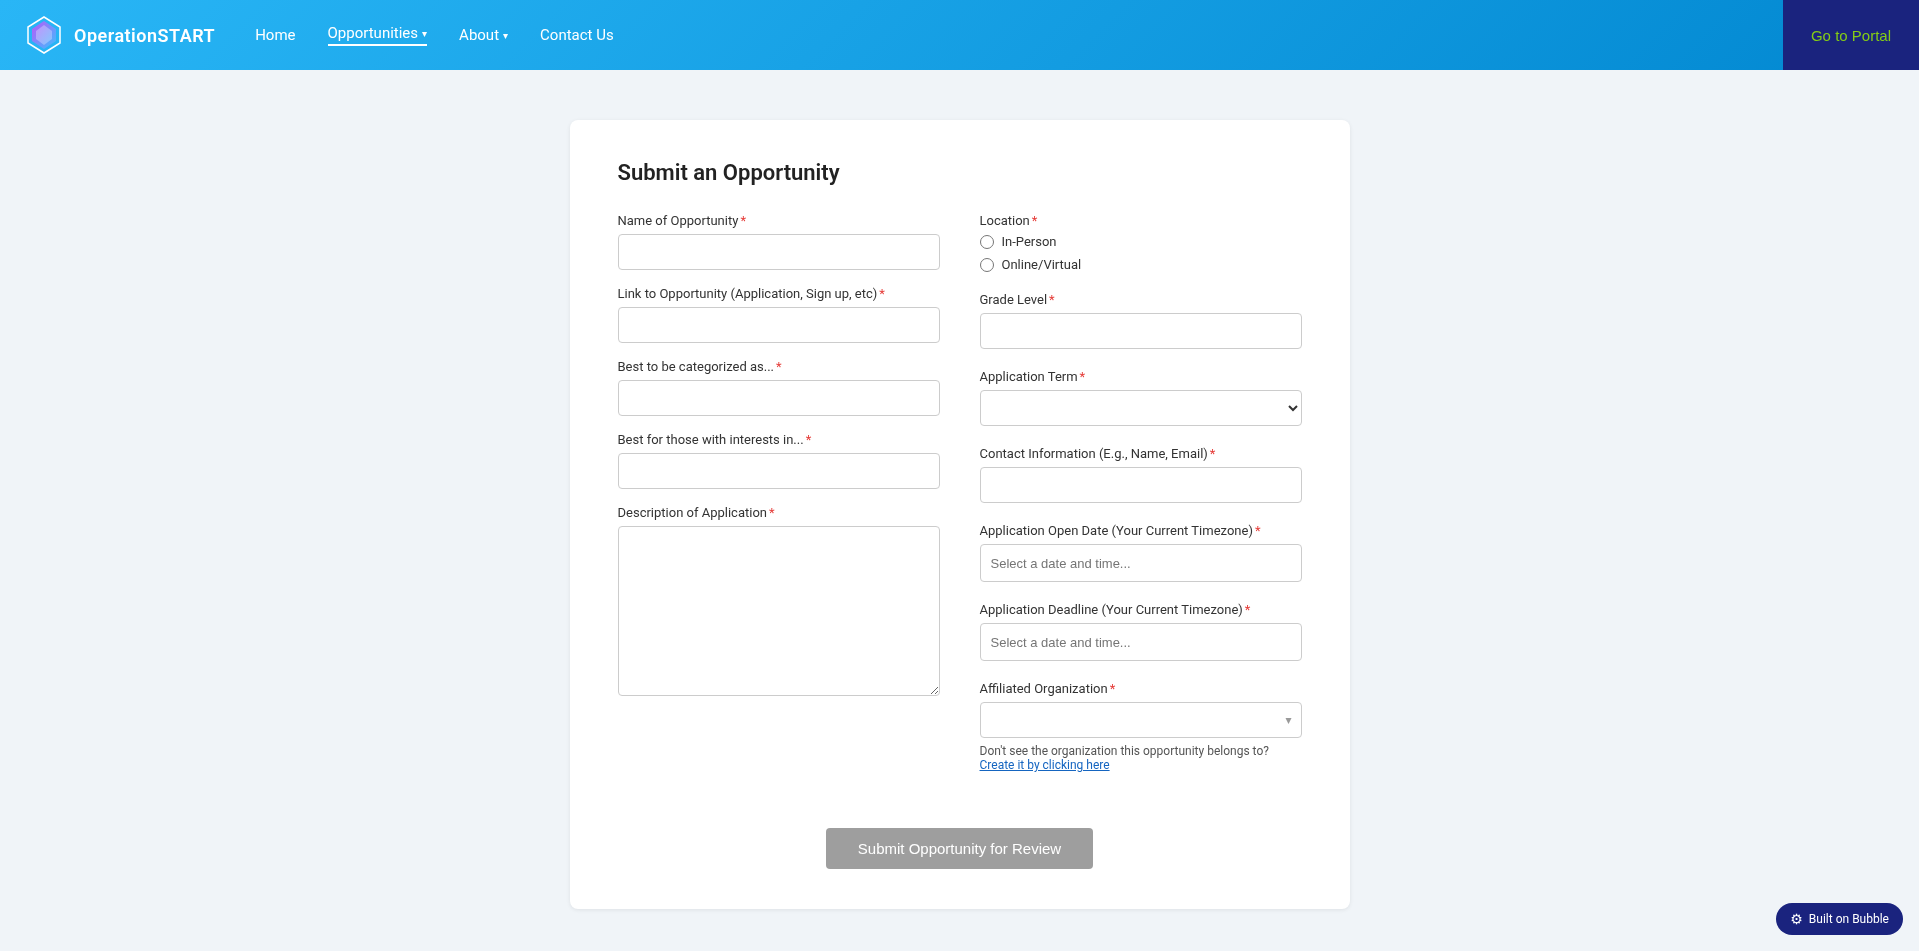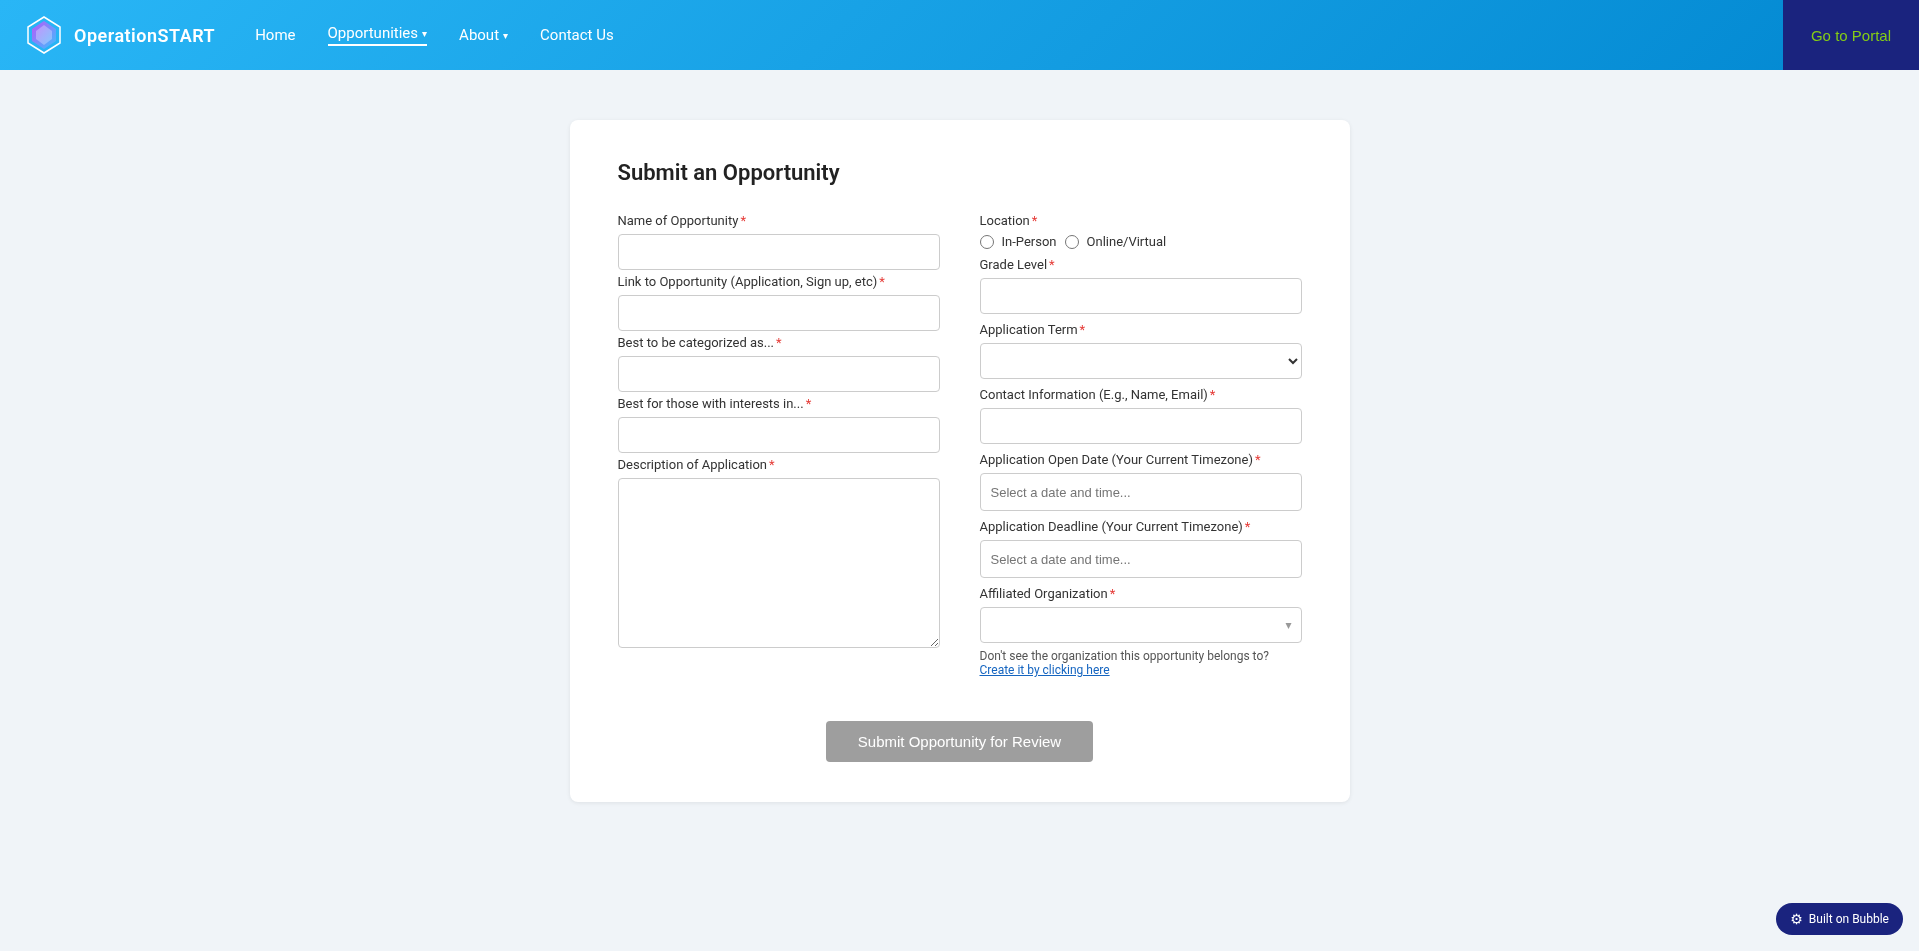--- a/index.html
+++ b/index.html
@@ -126,7 +126,7 @@
     }
 
     .field-group {
-      margin-bottom: 4px;
+      margin-bottom: 16px;
     }
 
     .field-label {

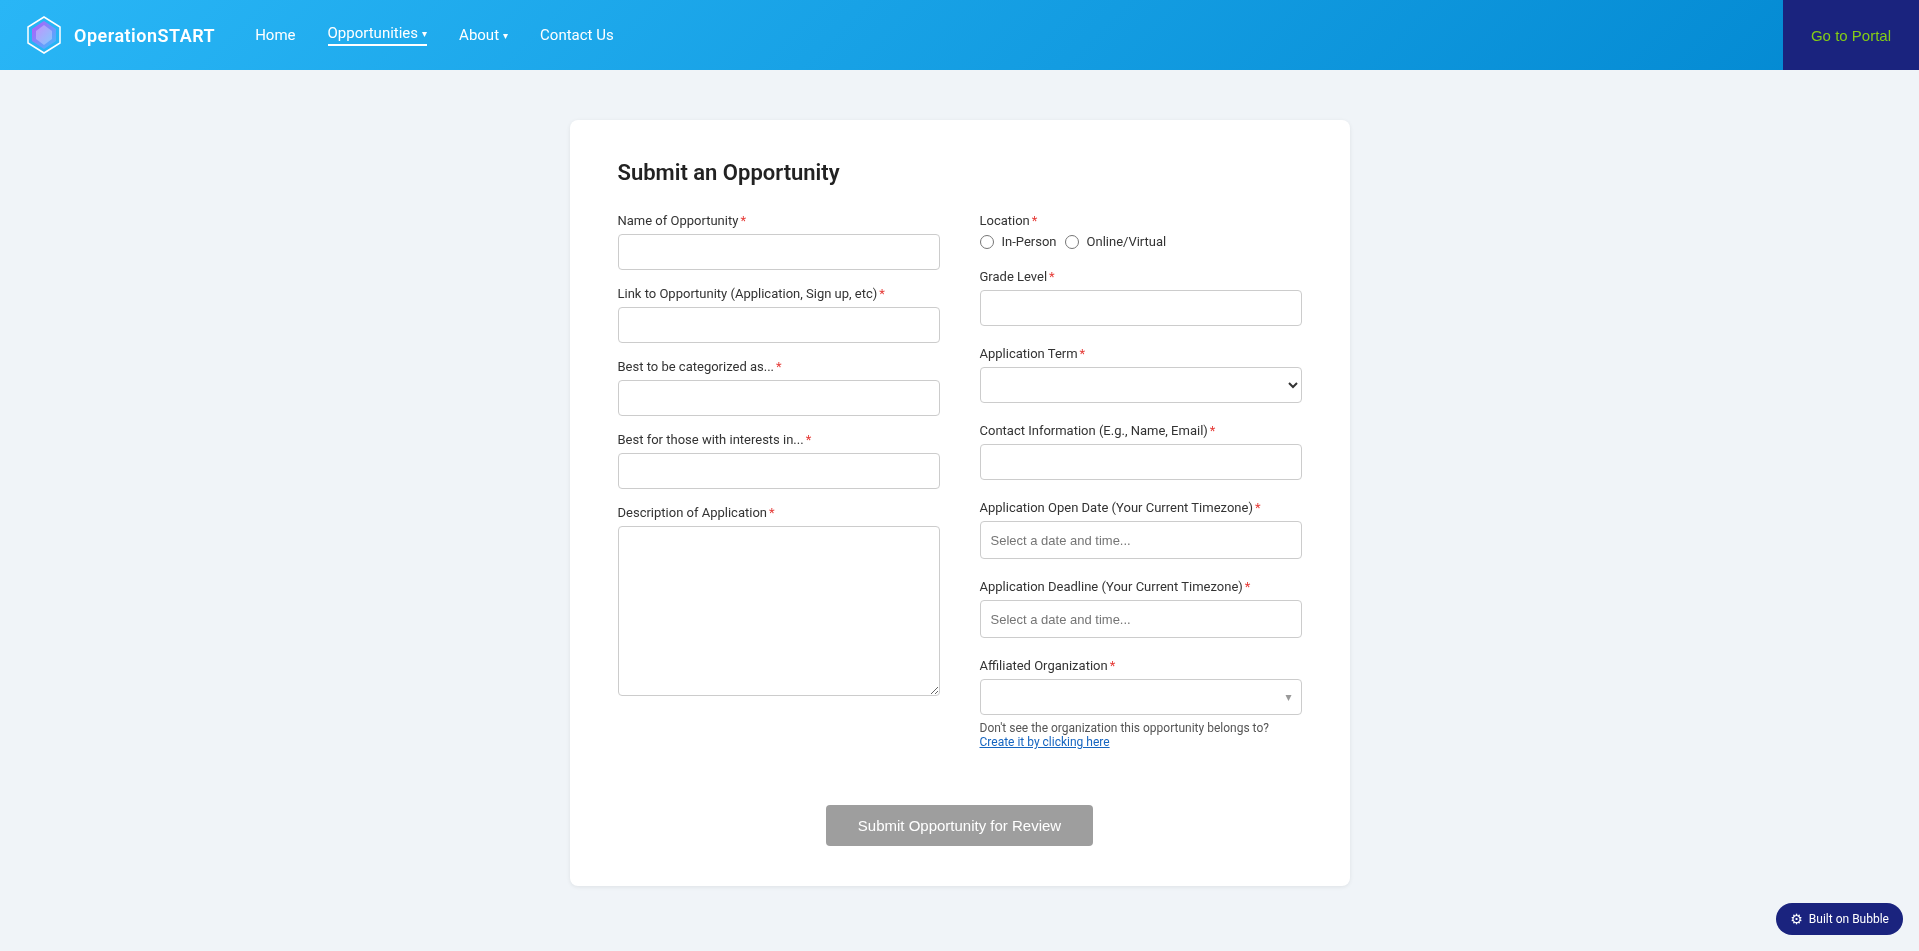--- a/index.html
+++ b/index.html
@@ -184,7 +184,7 @@
     
     .radio-group {
       display: flex;
-      flex-direction: row;
+      flex-direction: column;
       gap: 8px;
       margin-top: 6px;
     }

